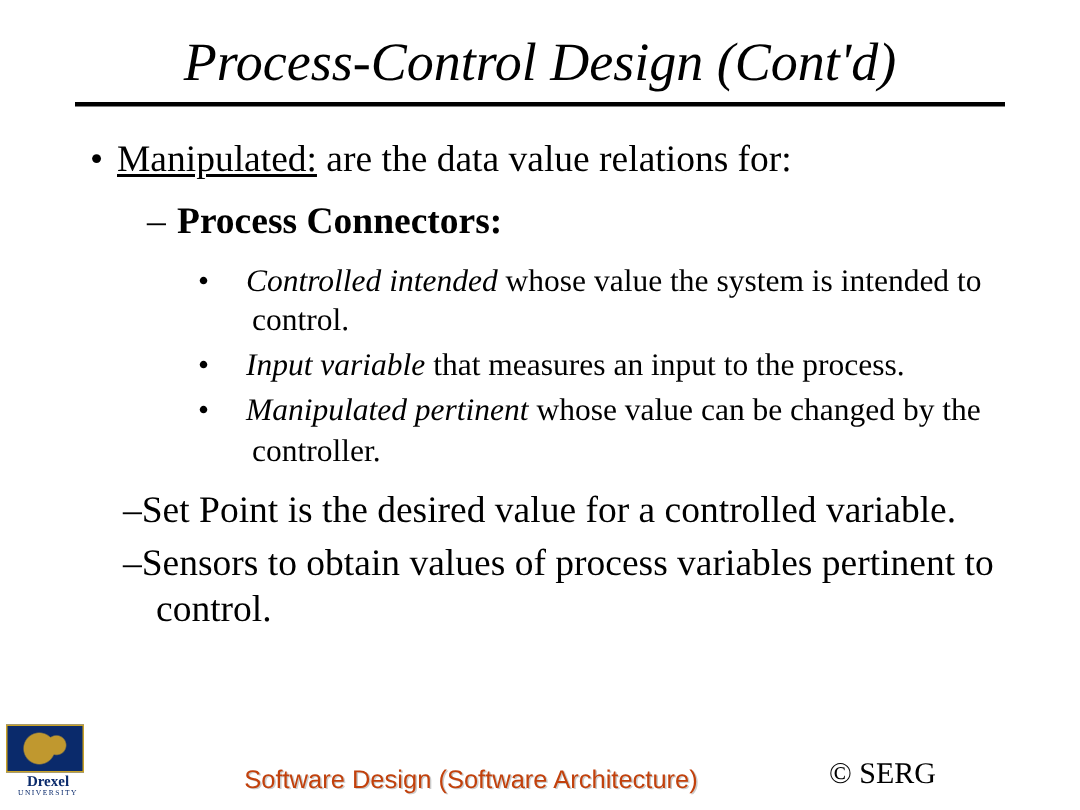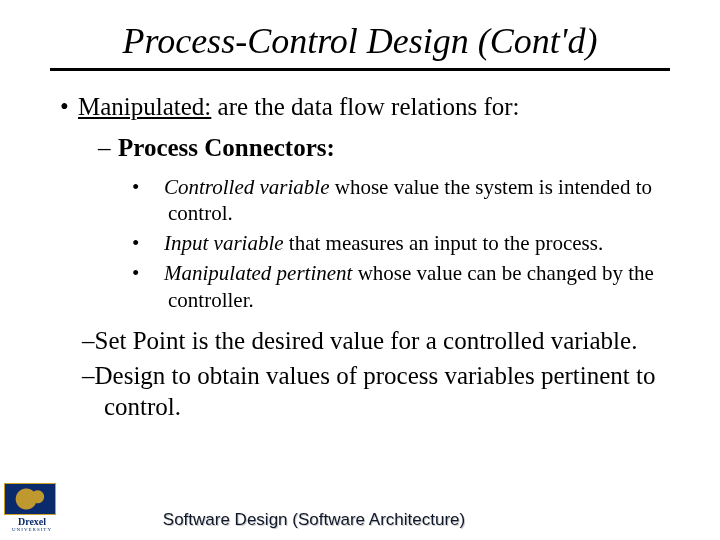--- a/index.html
+++ b/index.html
@@ -130,7 +130,7 @@
   <div class="content">
 
     <div class="l1">
-      <span class="bullet">•</span><span class="underline">Manipulated:</span><span> are the data flow relations for:</span>
+      <span class="bullet">•</span><span class="underline">Manipulated:</span><span> are the data value relations for:</span>
     </div>
 
     <div class="l2">

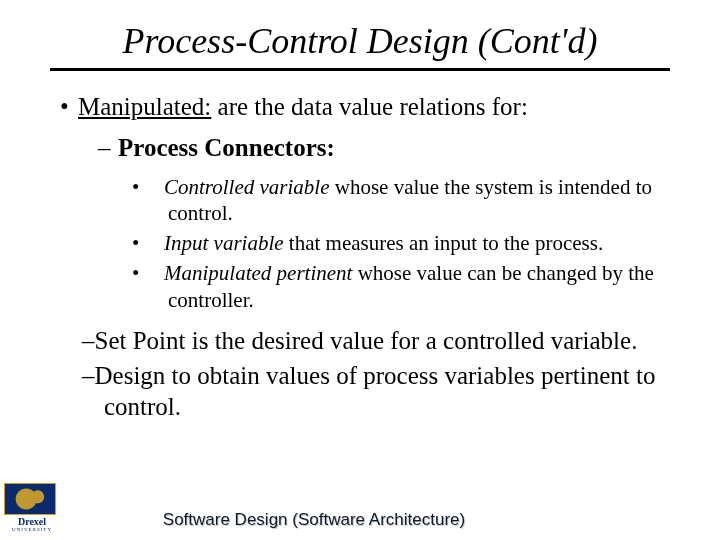--- a/index.html
+++ b/index.html
@@ -139,7 +139,7 @@
 
     <div class="l3-group">
       <div class="l3">
-        <span class="dot">•</span><span class="ital">Controlled variable</span><span> whose value the system is intended to control.</span>
+        <span class="dot">•</span><span class="ital">Controlled intended</span><span> whose value the system is intended to control.</span>
       </div>
       <div class="l3">
         <span class="dot">•</span><span class="ital">Input variable</span><span> that measures an input to the process.</span>

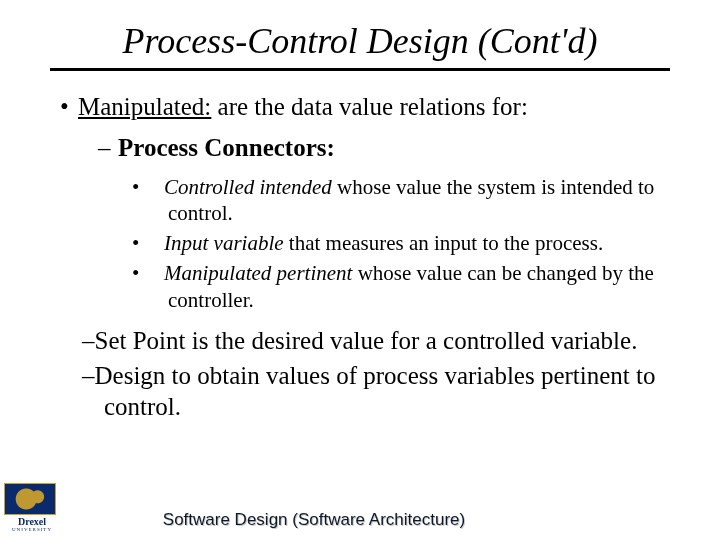--- a/index.html
+++ b/index.html
@@ -154,7 +154,7 @@
     </div>
 
     <div class="l2b">
-      <span class="dash">–</span><span class="bold">Design</span><span> to obtain values of process variables pertinent to control.</span>
+      <span class="dash">–</span><span class="bold">Sensors</span><span> to obtain values of process variables pertinent to control.</span>
     </div>
 
   </div>

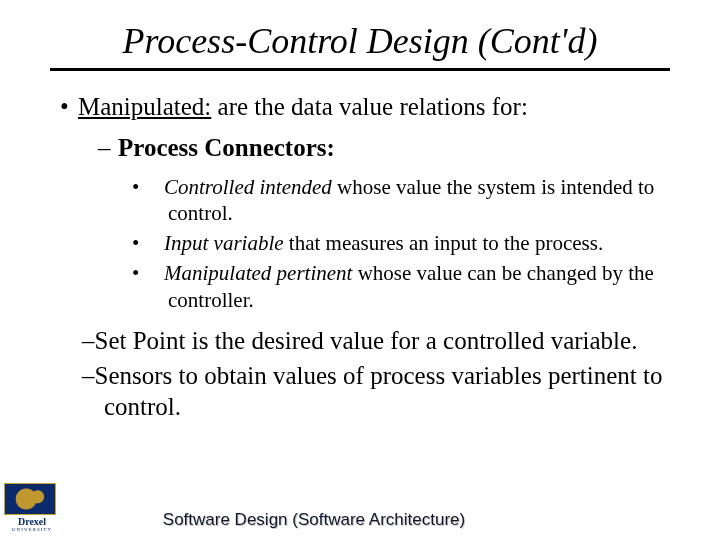--- a/index.html
+++ b/index.html
@@ -109,7 +109,7 @@
     text-align: center;
     font-family: Arial, Helvetica, sans-serif;
     font-size: 17px;
-    color: #0f172a;
+    color: #c2410c;
     text-shadow: 1px 1px 0 #ccc;
   }
   .footer-right {

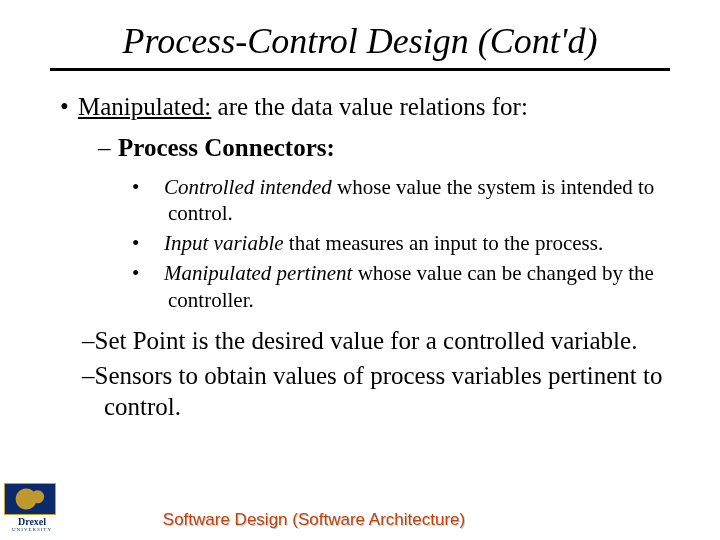--- a/index.html
+++ b/index.html
@@ -167,6 +167,7 @@
     <div class="logo-sub">UNIVERSITY</div>
   </div>
   <div class="footer-center">Software Design (Software Architecture)</div>
+  <div class="footer-right">© SERG</div>
 </div>
 
 </body></html>

